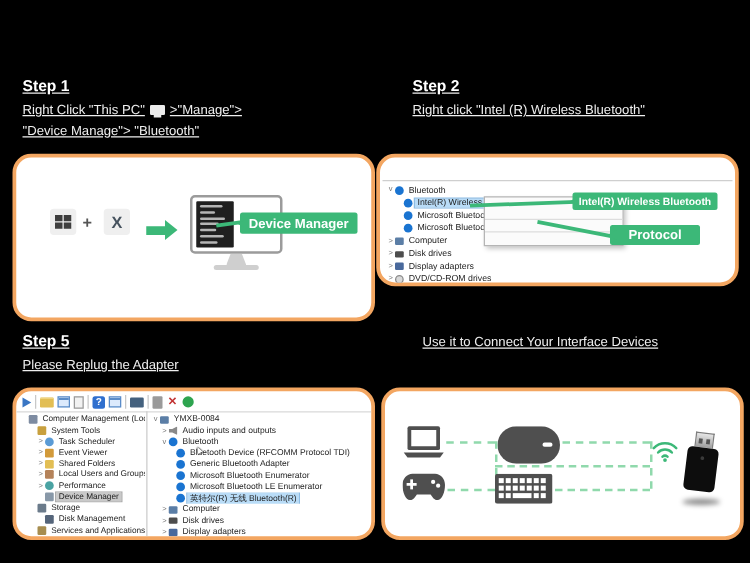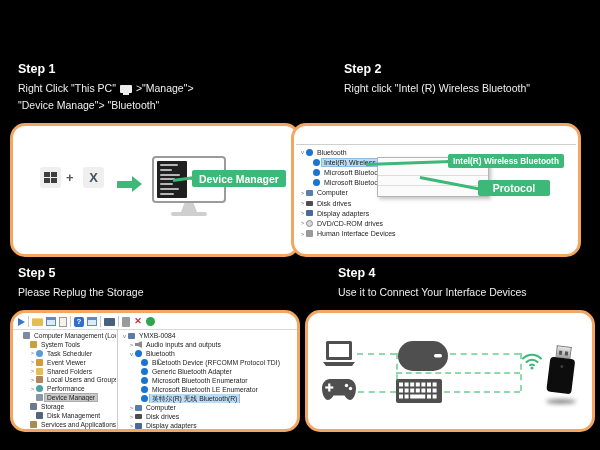--- a/index.html
+++ b/index.html
@@ -9,7 +9,7 @@
   #title{position:absolute;left:17px;top:19px;color:#fff;font-size:20px;font-weight:700;
          white-space:nowrap;letter-spacing:-0.2px;}
   
-  .step-block{position:absolute;color:#efefef;}
+  .step-block{position:absolute;color:#efefef;text-decoration:underline;}
   #sb1{left:18px;top:62px}#sb2{left:344px;top:62px}#sb3{left:18px;top:266px}#sb4{left:338px;top:266px}
   .step-h{font-size:12.5px;font-weight:700;color:#fff;margin-bottom:4px;}
   .step-line{font-size:10.5px;line-height:16.5px;white-space:nowrap;}

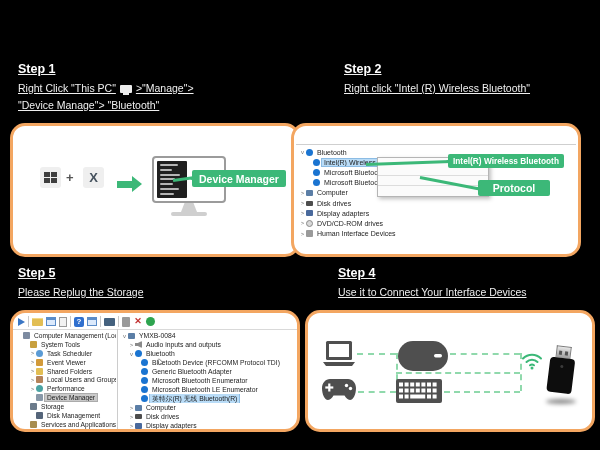--- a/index.html
+++ b/index.html
@@ -10,7 +10,7 @@
          white-space:nowrap;letter-spacing:-0.2px;}
   
   .step-block{position:absolute;color:#efefef;text-decoration:underline;}
-  #sb1{left:18px;top:62px}#sb2{left:344px;top:62px}#sb3{left:18px;top:266px}#sb4{left:338px;top:266px}
+  #sb1{left:18px;top:62px}#sb2{left:330px;top:62px}#sb3{left:18px;top:266px}#sb4{left:338px;top:266px}
   .step-h{font-size:12.5px;font-weight:700;color:#fff;margin-bottom:4px;}
   .step-line{font-size:10.5px;line-height:16.5px;white-space:nowrap;}
   .mini-monitor{display:inline-block;width:12px;height:8px;background:#ececec;border-radius:1px;

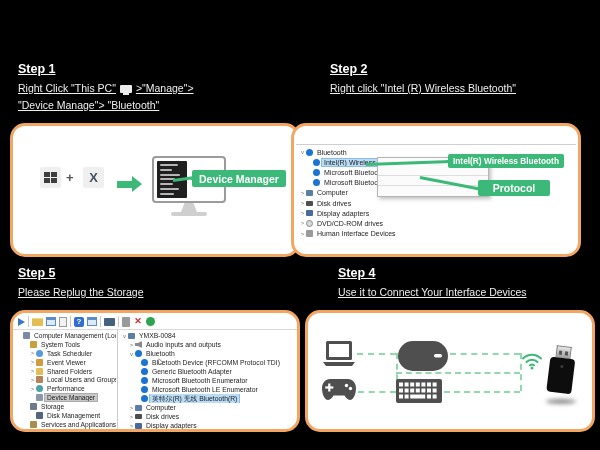--- a/index.html
+++ b/index.html
@@ -20,7 +20,7 @@
   .panel{position:absolute;background:#fff;border:3px solid #f3a661;border-radius:15px;
          box-sizing:border-box;overflow:hidden;}
   #p1{left:10px;top:123px;width:290px;height:134px;}
-  #p2{left:291px;top:123px;width:290px;height:134px;}
+  #p2{left:301px;top:123px;width:290px;height:106px;}
   #p3{left:10px;top:310px;width:290px;height:122px;}
   #p4{left:305px;top:310px;width:290px;height:122px;}
   

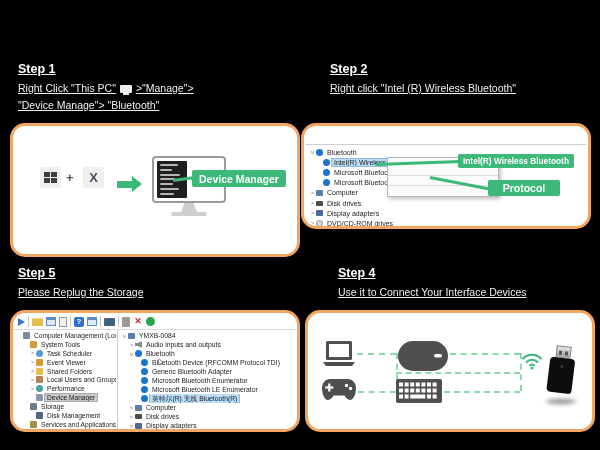--- a/index.html
+++ b/index.html
@@ -154,7 +154,6 @@
     <div class="step-line">Please Replug the Storage</div>
   </div>
   <div class="step-block" id="sb4">
-    <div class="step-h">Step 4</div>
     <div class="step-line">Use it to Connect Your Interface Devices</div>
   </div>
 

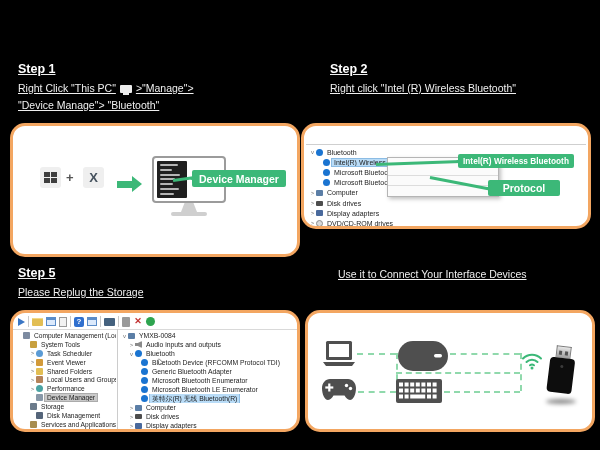--- a/index.html
+++ b/index.html
@@ -151,7 +151,7 @@
   </div>
   <div class="step-block" id="sb3">
     <div class="step-h">Step 5</div>
-    <div class="step-line">Please Replug the Storage</div>
+    <div class="step-line">Please Replug the Adapter</div>
   </div>
   <div class="step-block" id="sb4">
     <div class="step-line">Use it to Connect Your Interface Devices</div>

